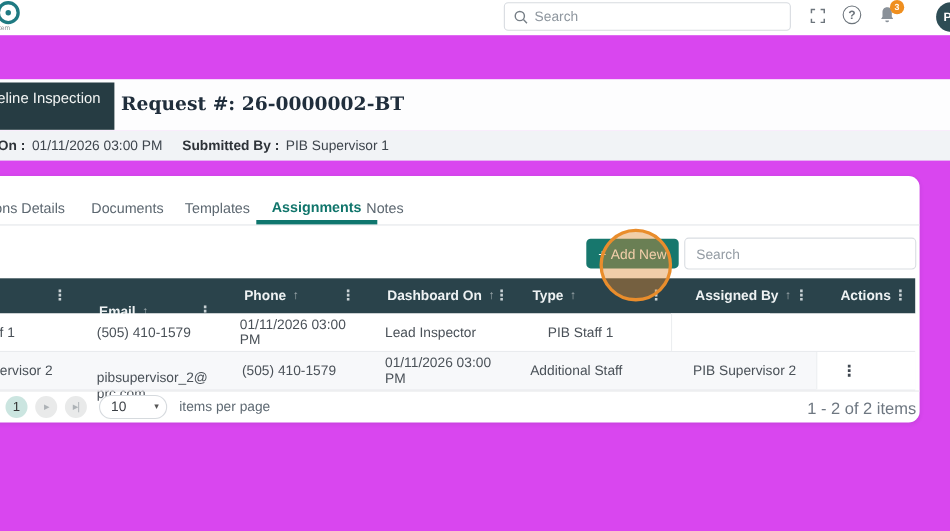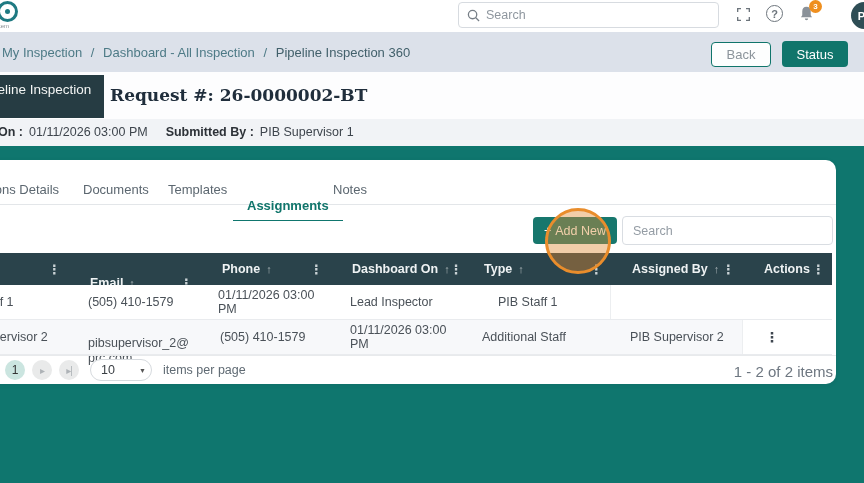--- a/index.html
+++ b/index.html
@@ -5,7 +5,7 @@
   * { margin:0; padding:0; box-sizing:border-box; }
   html,body { width:864px; height:483px; }
   body { font-family:"Liberation Sans","DejaVu Sans",sans-serif; background:#e5e8ef; }
-  .stage { position:relative; width:864px; height:483px; overflow:hidden; background:#0f766e; }
+  .stage { position:relative; width:864px; height:483px; overflow:hidden; background:#d946ef; }
 
   
   .topbar { position:absolute; left:0; top:0; width:864px; height:32px; background:#ffffff; }

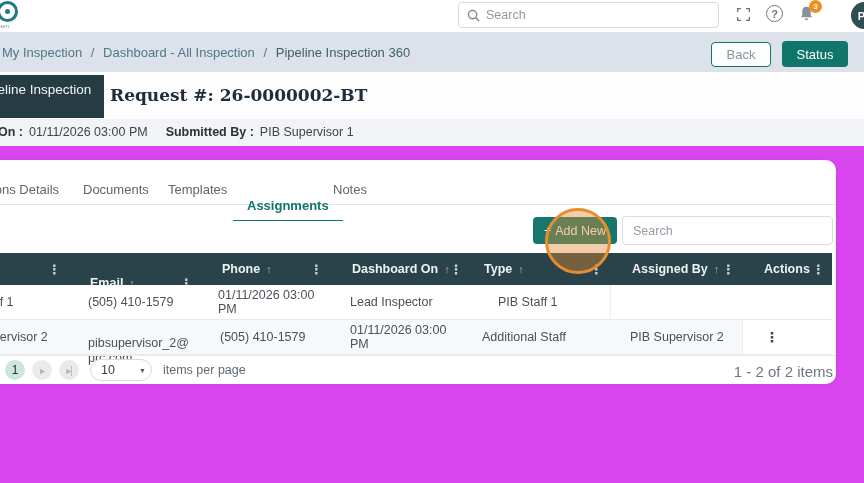--- a/index.html
+++ b/index.html
@@ -116,17 +116,6 @@
     <div class="avatar">P1</div>
   </div>
 
-  <div class="band">
-    <div class="crumbs">
-      <span>My Inspection</span>
-      <span class="sep">/</span>
-      <span>Dashboard - All Inspection</span>
-      <span class="sep">/</span>
-      <span class="current">Pipeline Inspection 360</span>
-    </div>
-    <div class="btn-back">Back</div>
-    <div class="btn-status">Status</div>
-  </div>
 
   <div class="hdr-white">
     <div class="module-box">

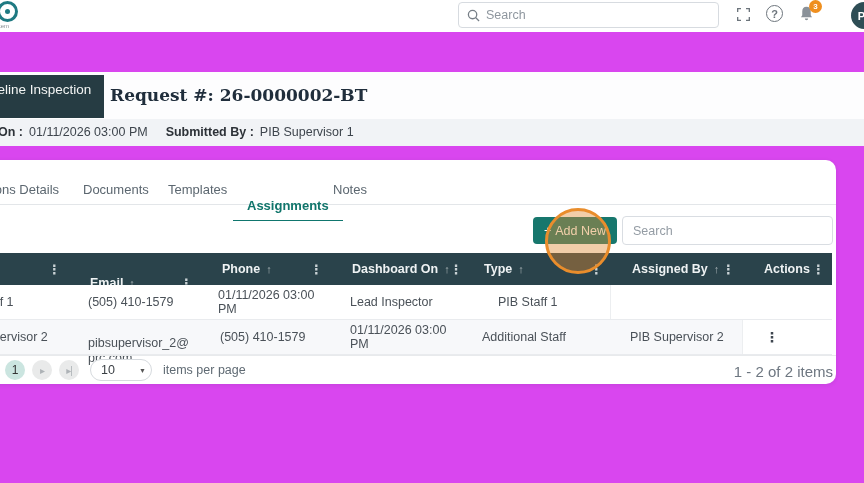--- a/index.html
+++ b/index.html
@@ -48,7 +48,7 @@
   .card { position:absolute; left:-30px; top:160px; width:866px; height:224px; background:#ffffff; border-radius:10px; box-shadow:0 1px 4px rgba(30,40,60,0.10); }
   .tabs-line { position:absolute; left:0; top:44px; width:866px; height:1px; background:#e3e6e9; }
   .tab { position:absolute; top:22px; font-size:13px; color:#5c6770; white-space:nowrap; cursor:pointer; }
-  .tab.active { top:38px; height:23px; padding:0 14px; color:#10756b; font-weight:bold; border-bottom:1px solid #0f766e; }
+  .tab.active { top:21px; height:23px; padding:0 14px; color:#10756b; font-weight:bold; border-bottom:4px solid #0f766e; }
   .tab0 { left:-20px; } .tab1 { left:113px; } .tab2 { left:198px; } .tab3 { left:263px; } .tab4 { left:363px; }
 
   .btn-add { position:absolute; left:563px; top:57px; width:84px; height:27px; background:#17776d; border:none; border-radius:4px; color:#fff; font-size:12.5px; display:flex; align-items:center; justify-content:center; gap:4px; cursor:pointer; }

